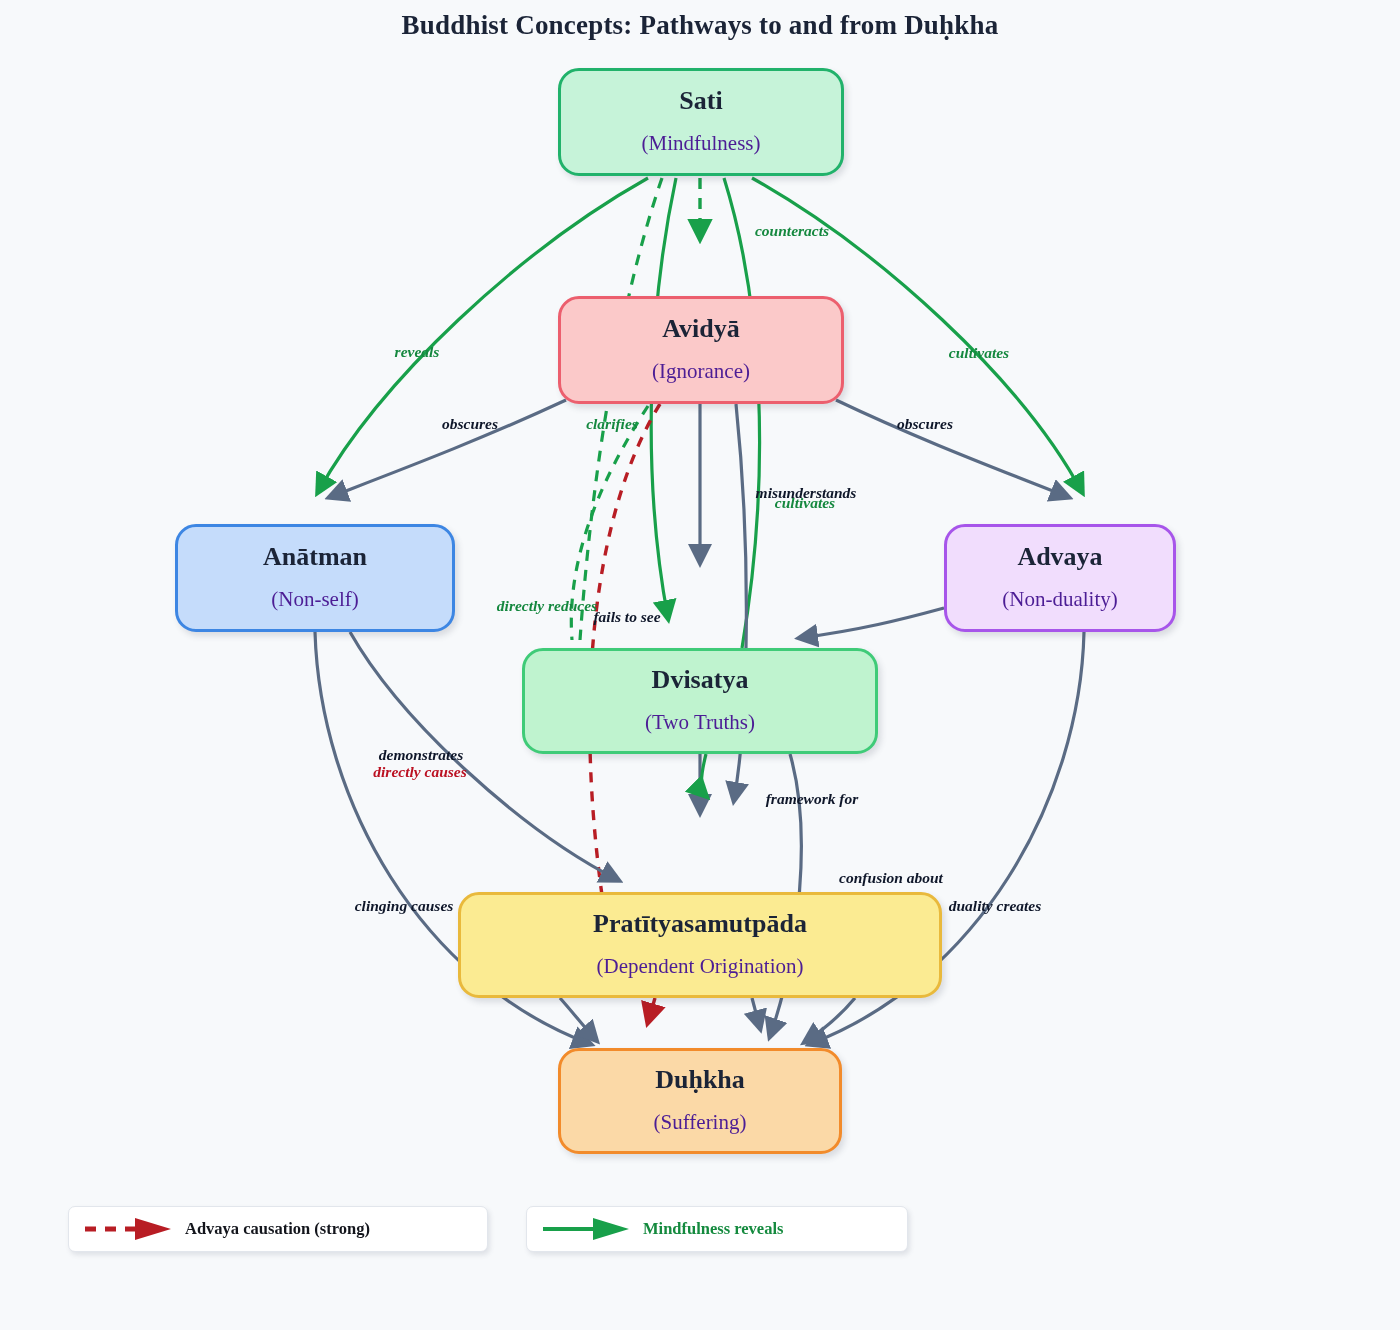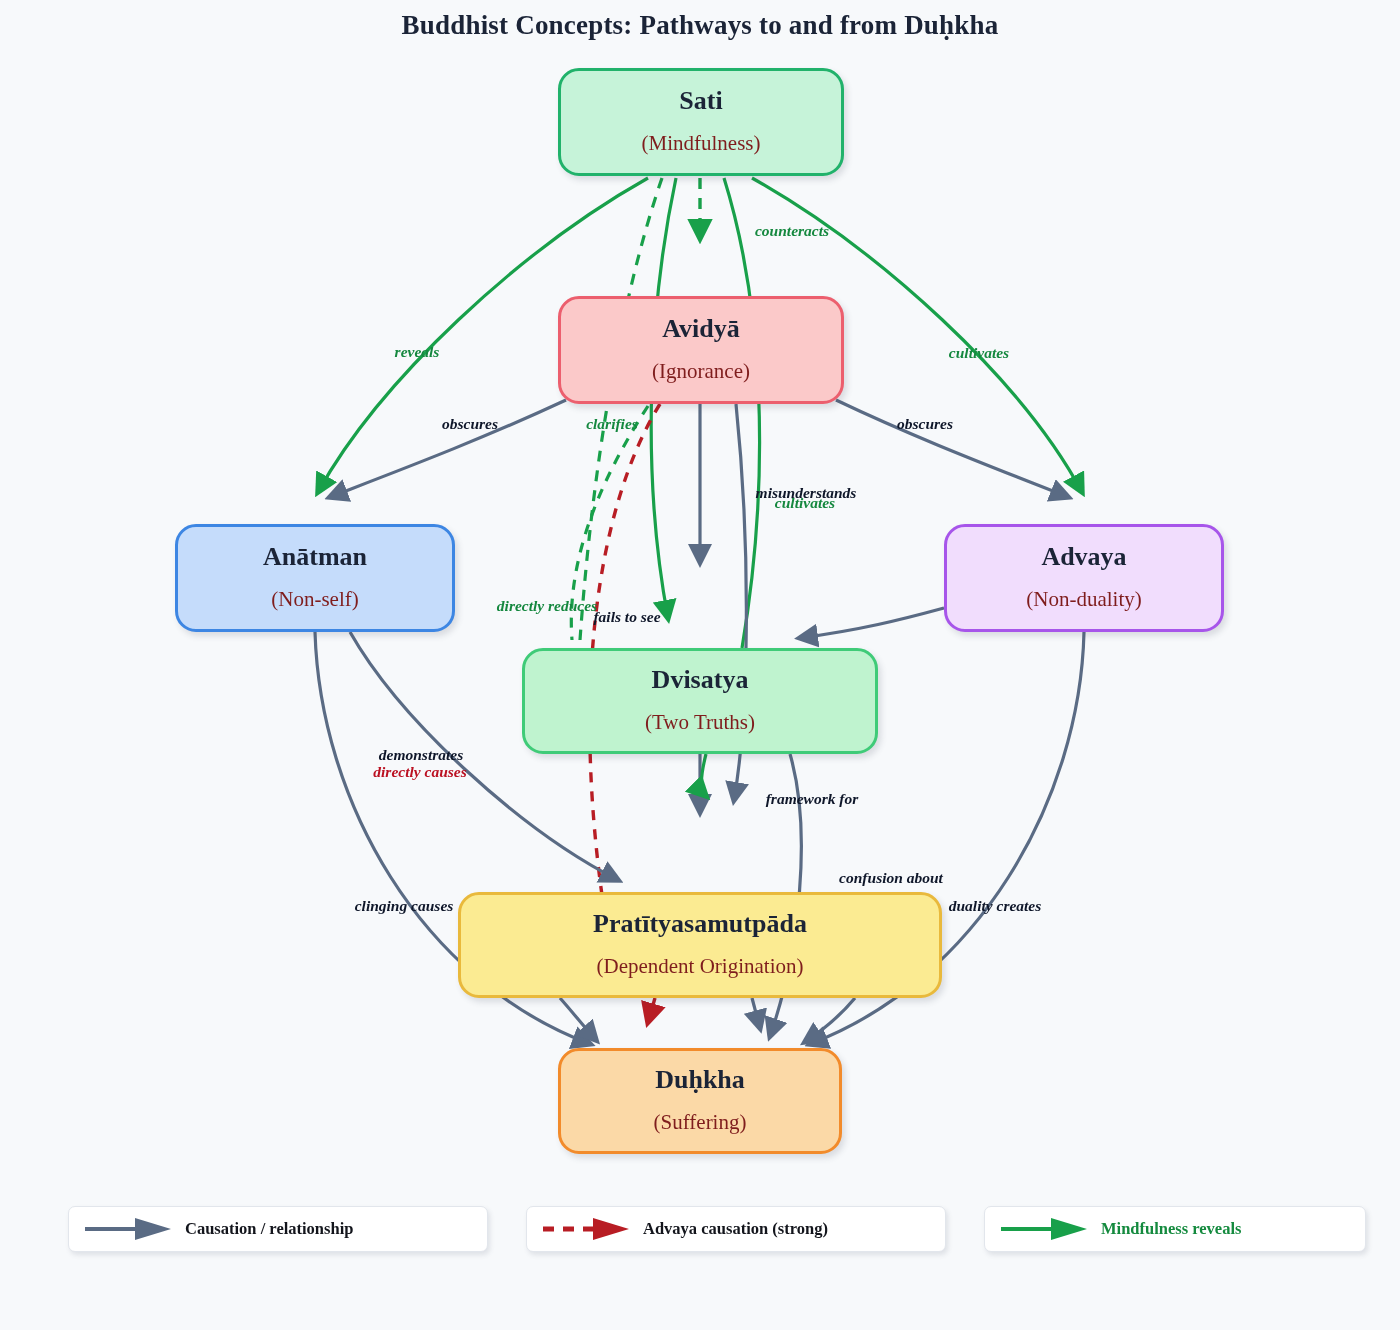--- a/index.html
+++ b/index.html
@@ -51,7 +51,7 @@
   }
   .node .n-sub {
     font-size: 21px;
-    color: #7f1d1d;
+    color: #4c1d95;
     line-height: 1.3;
     margin-top: 14px;
   }

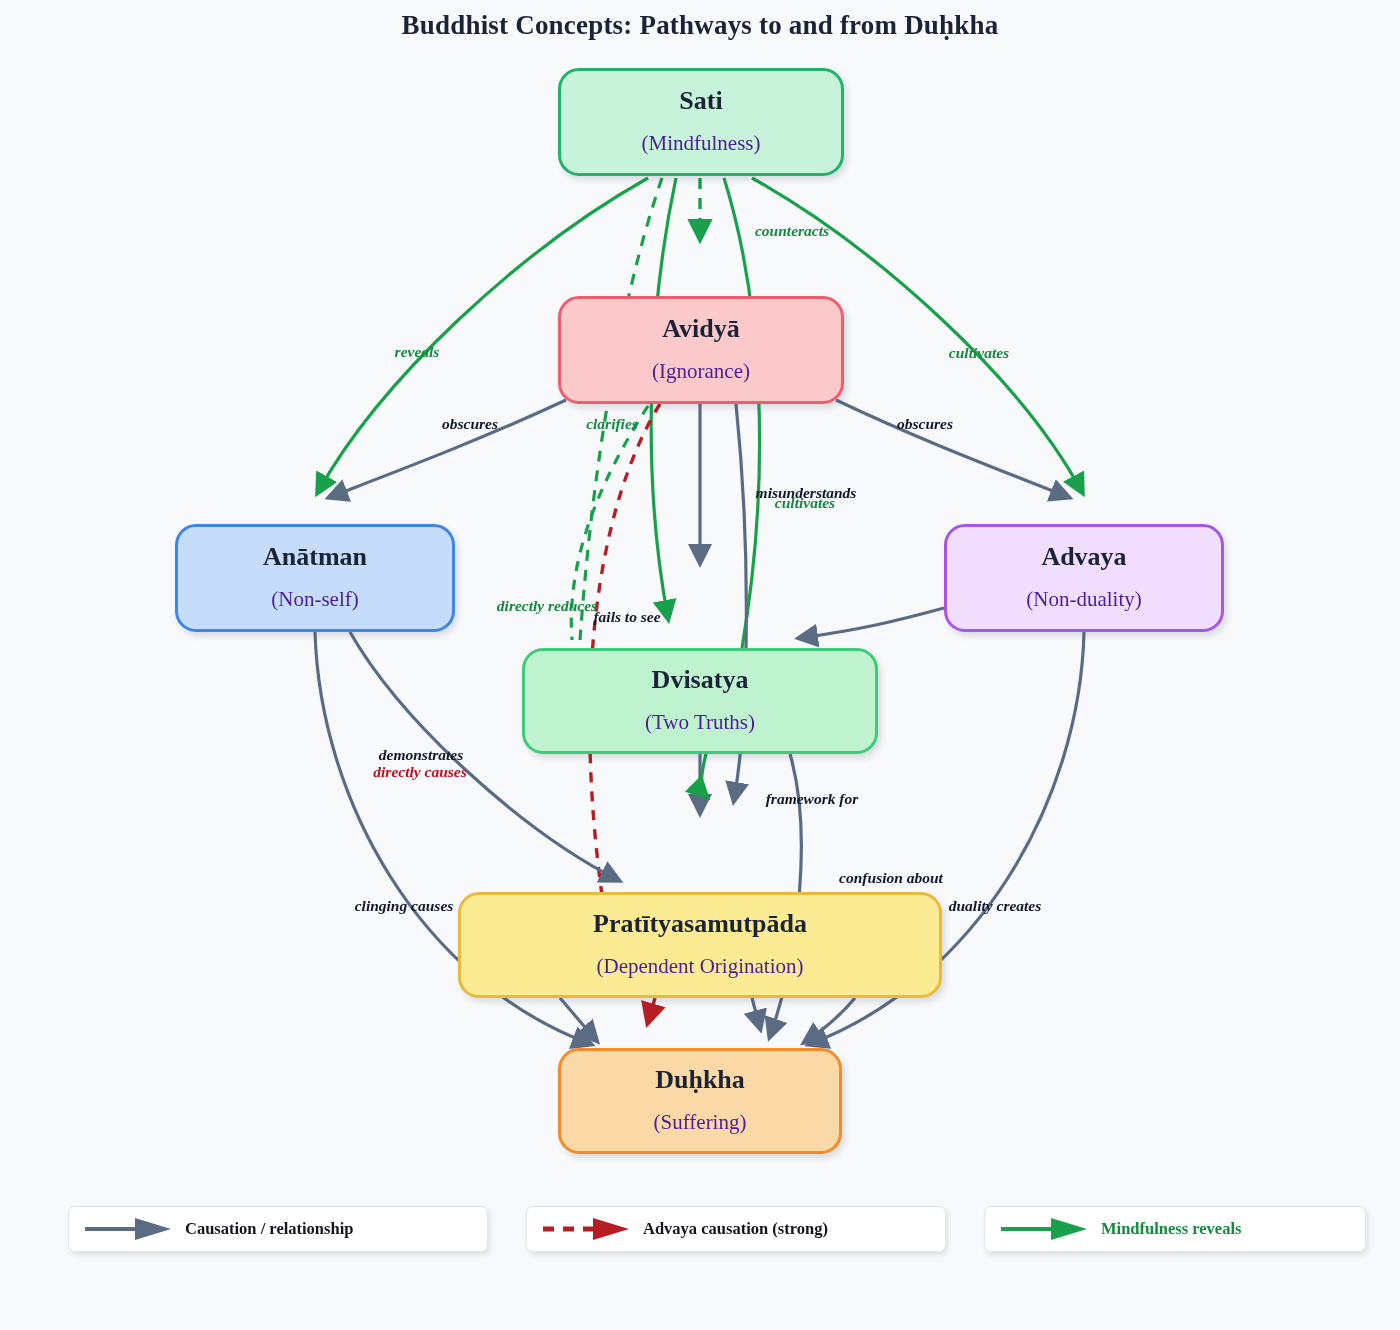--- a/index.html
+++ b/index.html
@@ -174,7 +174,7 @@
   <div class="n-sub">(Non-self)</div>
 </div>
 
-<div class="node" style="left:944px; top:524px; width:280px; height:108px; background:#f1ddfd; border-color:#a755ea;">
+<div class="node" style="left:944px; top:524px; width:232px; height:108px; background:#f1ddfd; border-color:#a755ea;">
   <div class="n-title">Advaya</div>
   <div class="n-sub">(Non-duality)</div>
 </div>

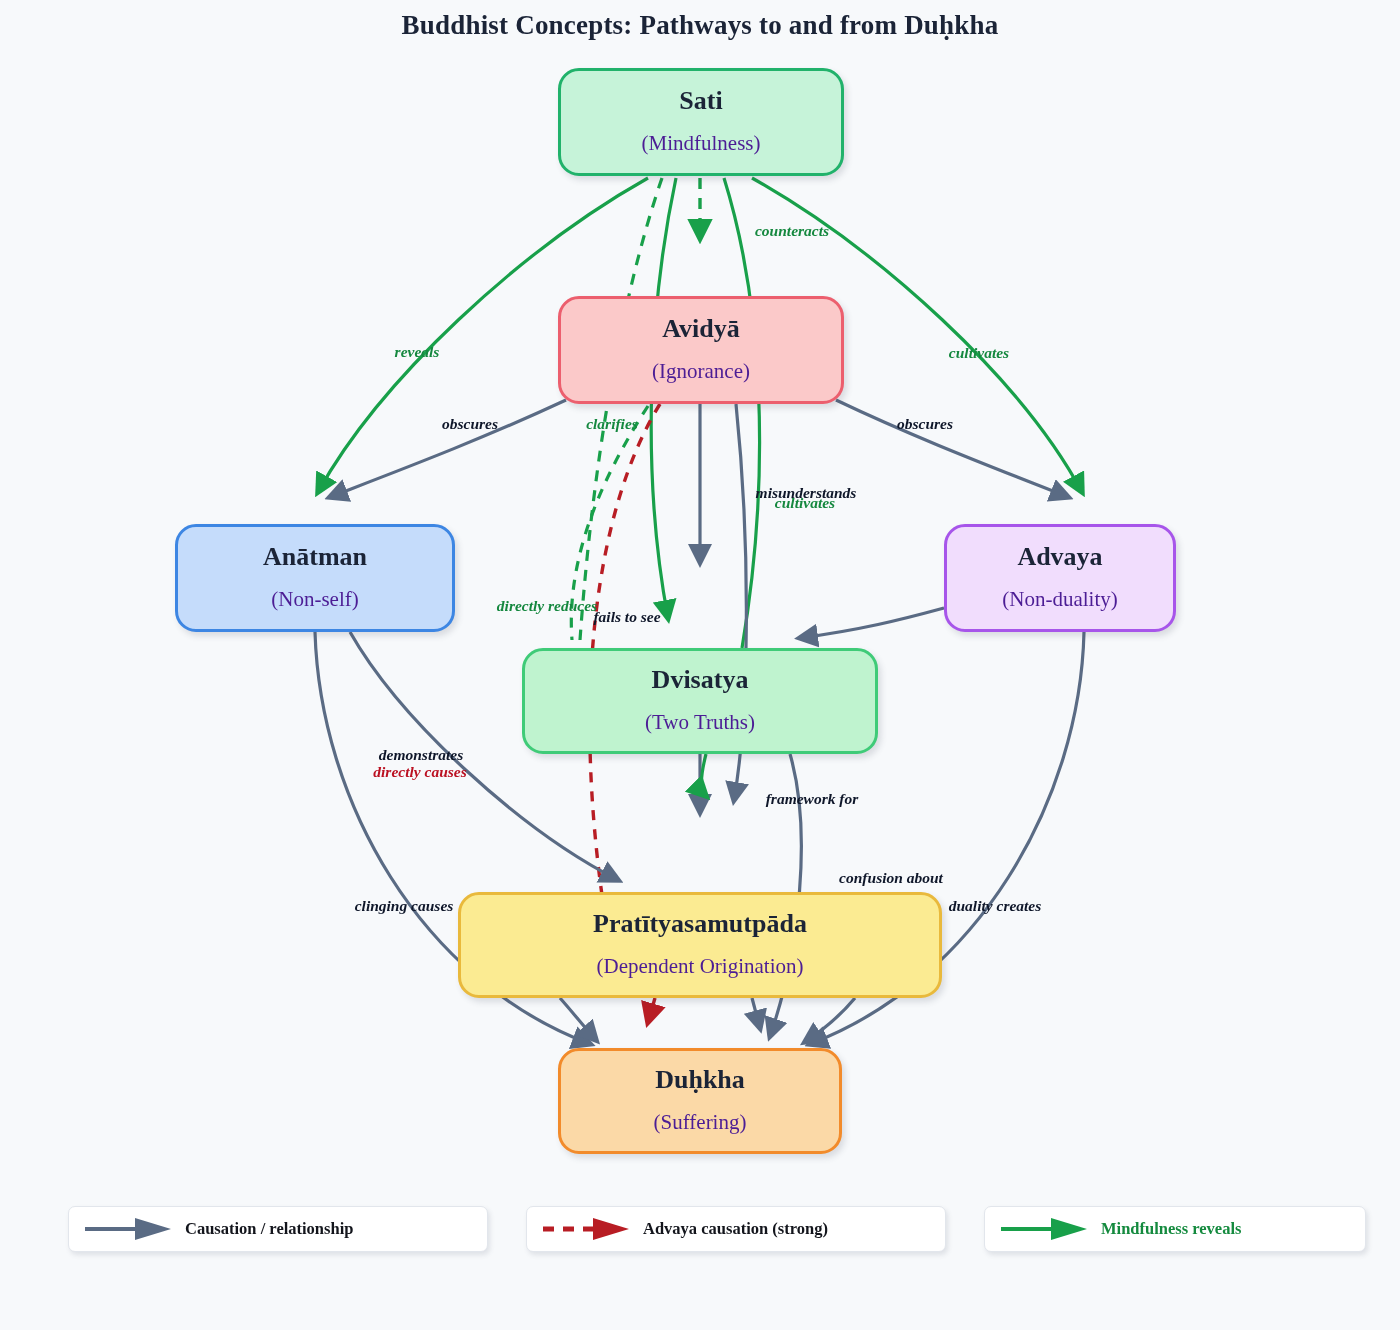--- a/index.html
+++ b/index.html
@@ -214,13 +214,6 @@
 
 <div class="legend-wrap">
   <div class="legend-row">
-    <div class="legend-item li-w1">
-      <svg class="swatch" width="90" height="26" viewBox="0 0 90 26">
-        <line x1="2" y1="13" x2="54" y2="13" stroke="#5a6b84" stroke-width="4"></line>
-        <path d="M 52 2 L 88 13 L 52 24 z" fill="#5a6b84"></path>
-      </svg>
-      <span class="lg-label">Causation / relationship</span>
-    </div>
 
     <div class="legend-item li-w2">
       <svg class="swatch" width="90" height="26" viewBox="0 0 90 26">

